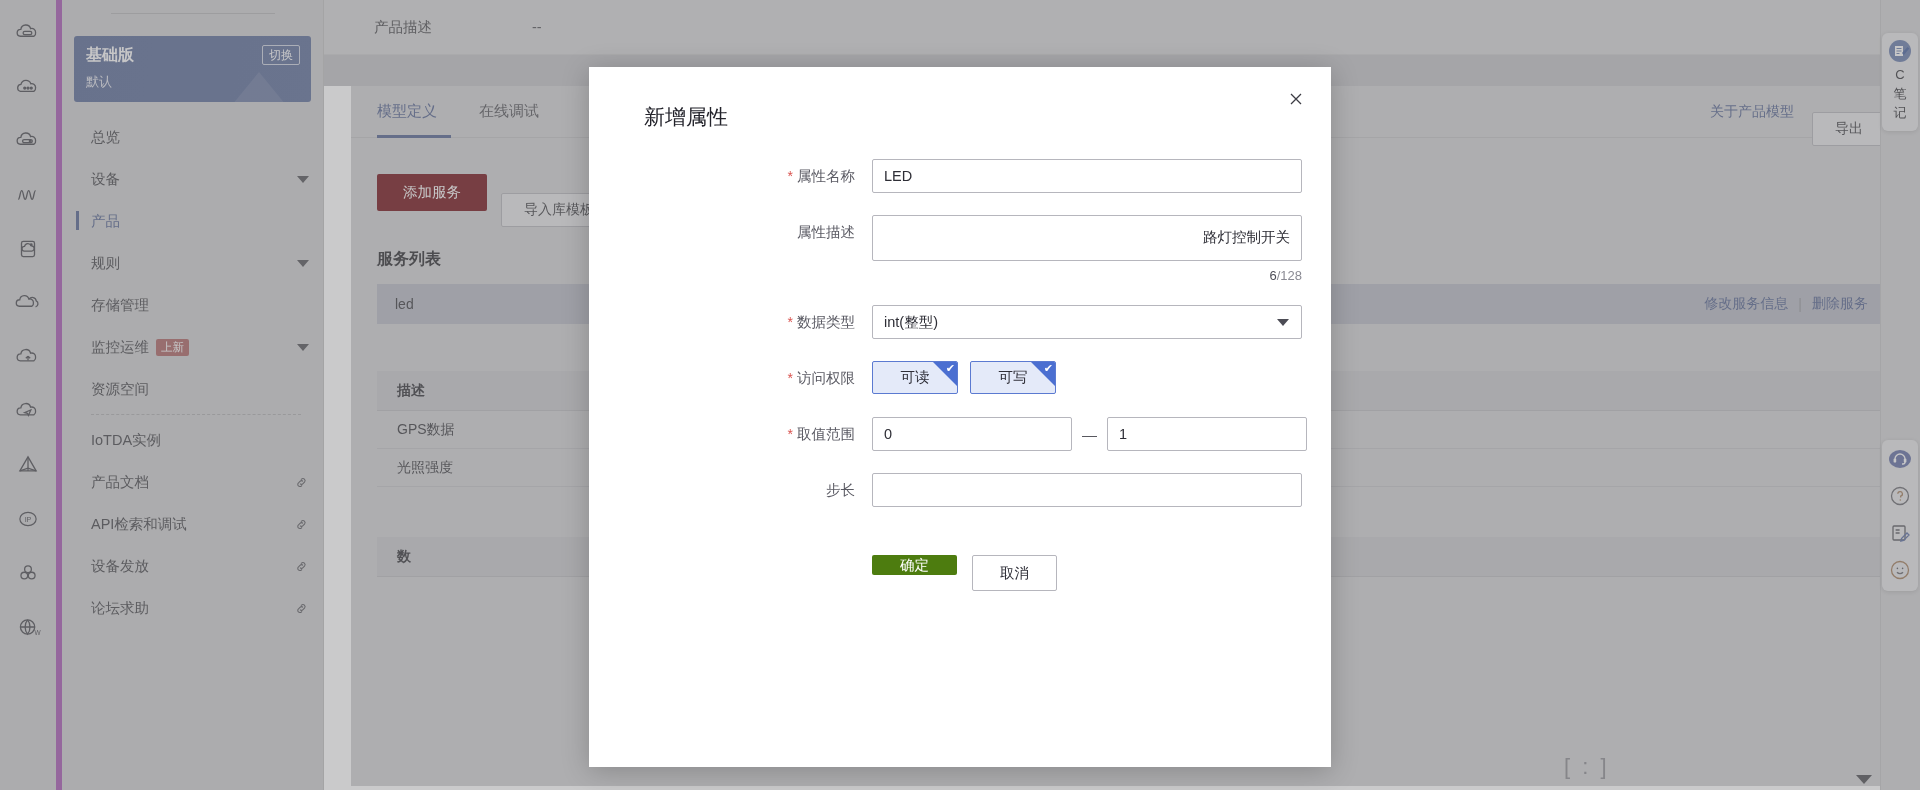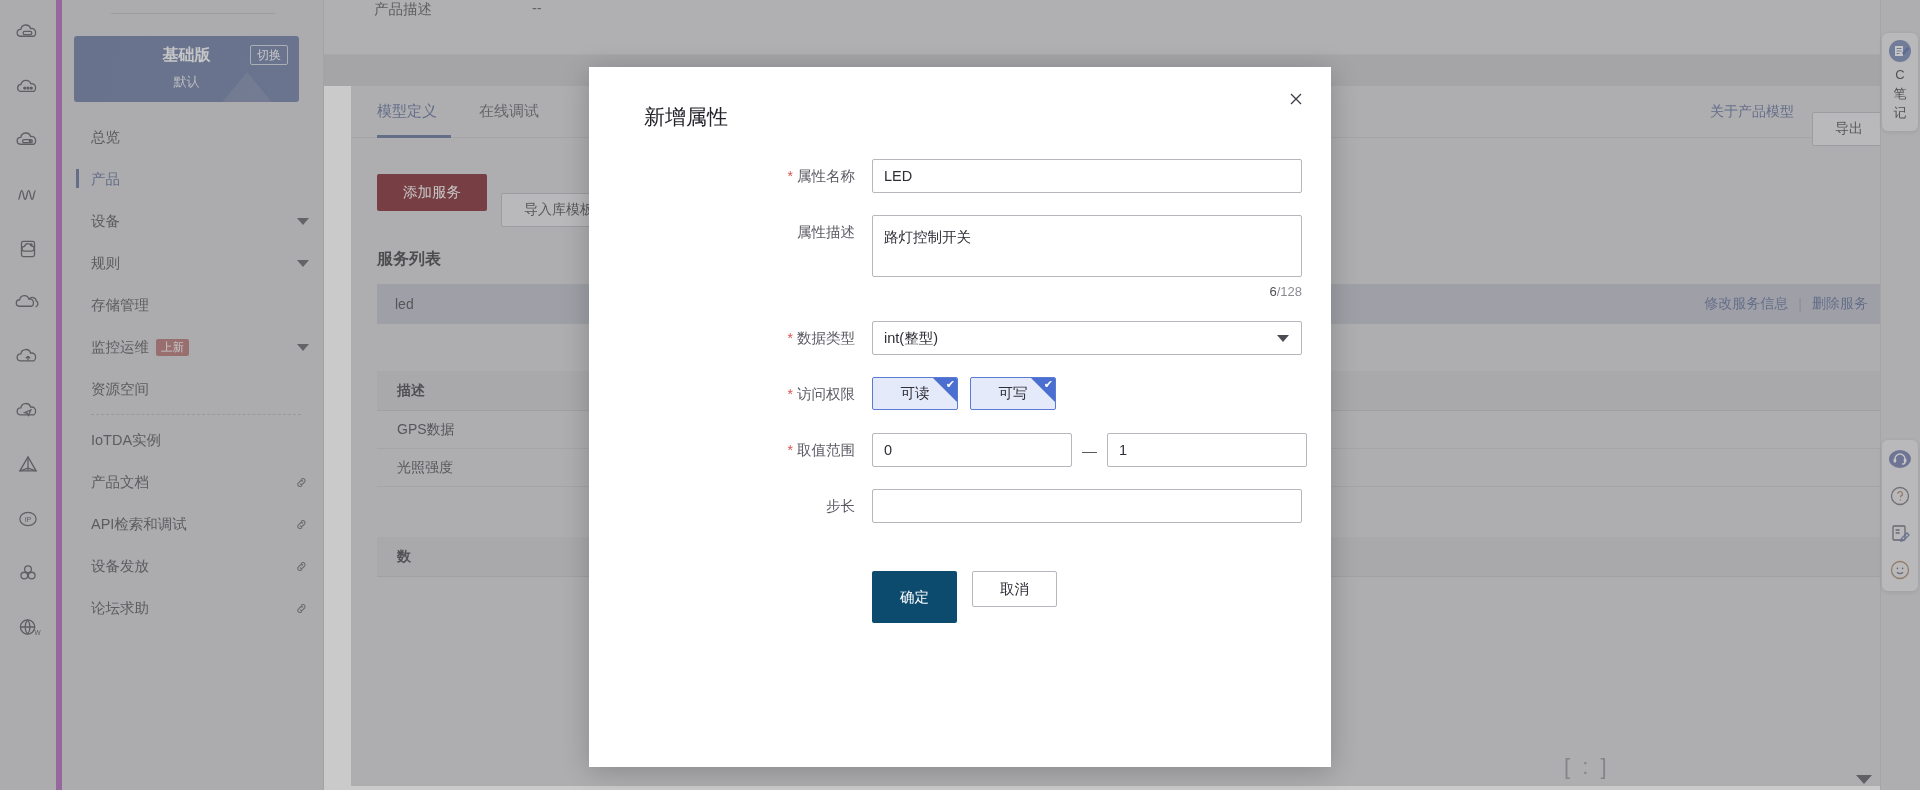--- a/index.html
+++ b/index.html
@@ -101,7 +101,7 @@
   .main { position: absolute; left: 324px; top: 0; right: 0; height: 790px; }
   .prod-desc-bar {
     height: 55px; background: #d9d9db;
-    display: flex; padding-left: 50px;
+    display: flex; align-items: center; padding-left: 50px;
     font-size: 14.5px; color: #4a4a52;
     border-bottom: 1px solid #cfcfd2;
   }

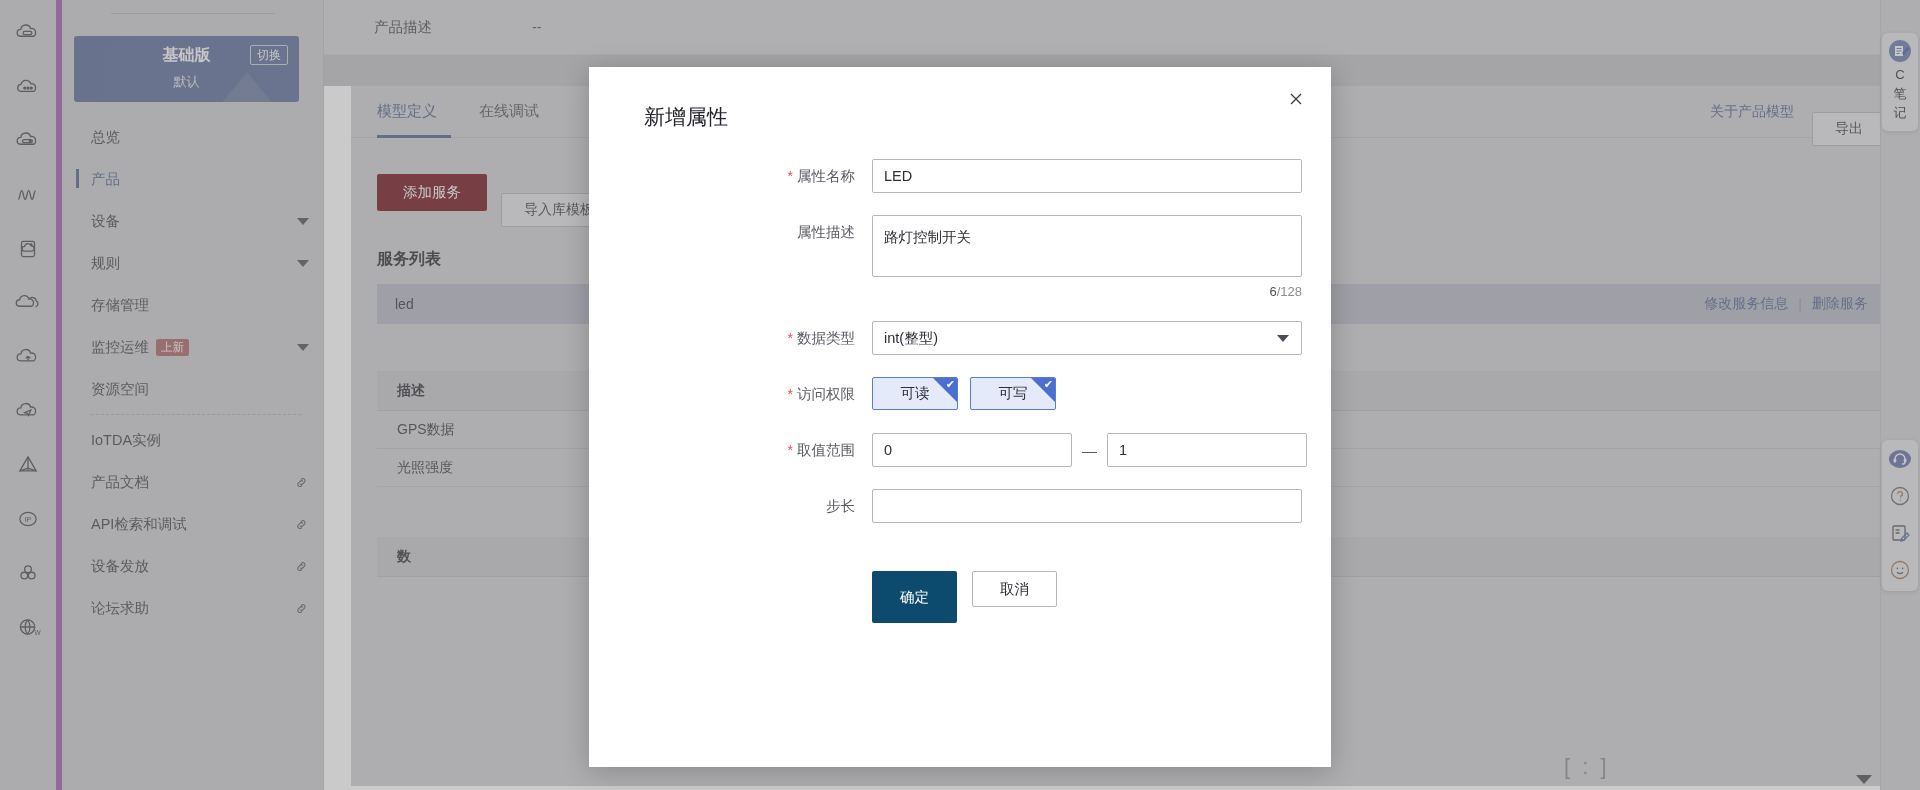--- a/index.html
+++ b/index.html
@@ -48,12 +48,11 @@
     margin: 13px auto 0 auto;
   }
   .plan-card {
-    margin: 22px 24px 0 12px;
+    margin: 22px 12px 0 12px;
     height: 66px; border-radius: 3px;
     background: linear-gradient(100deg,#4e6dbd 0%, #5170c0 100%);
     position: relative; overflow: hidden;
     padding: 9px 12px 0 12px;
-    text-align: center;
   }
   .plan-card .tri {
     position: absolute; right: 16px; bottom: -14px;

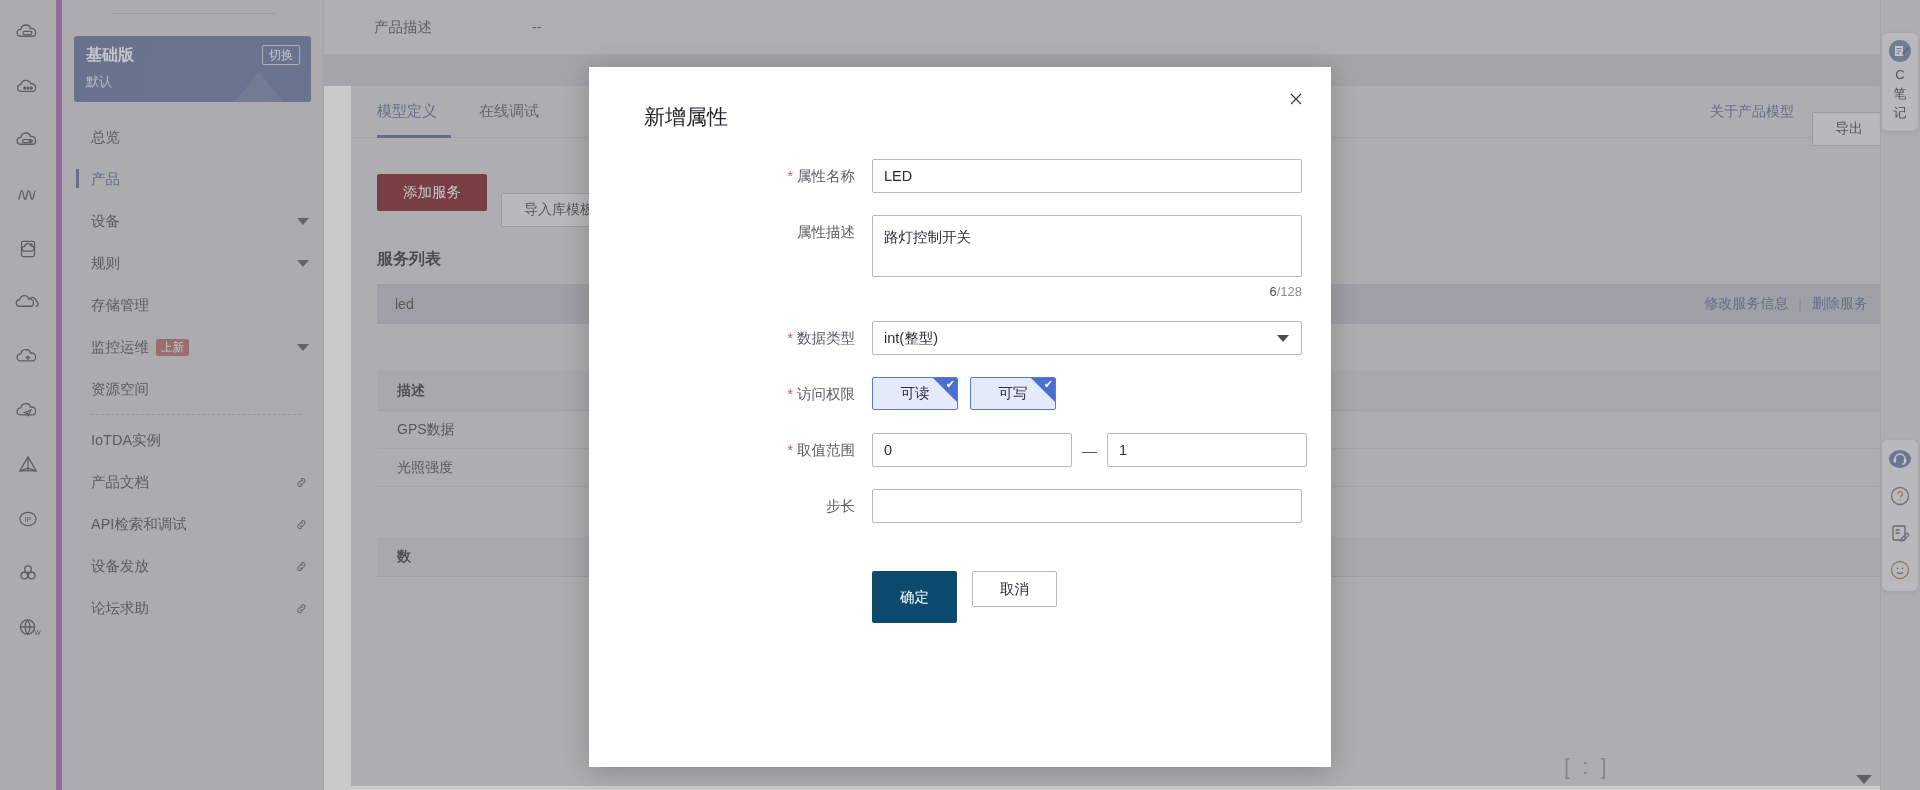--- a/index.html
+++ b/index.html
@@ -375,12 +375,12 @@
         <div class="nav-item">
           <span>总览</span>
         </div>
+        <div class="nav-item">
+          <span>设备</span>
+          <span class="caret"></span>
+        </div>
         <div class="nav-item active">
           <span>产品</span>
-        </div>
-        <div class="nav-item">
-          <span>设备</span>
-          <span class="caret"></span>
         </div>
         <div class="nav-item">
           <span>规则</span>

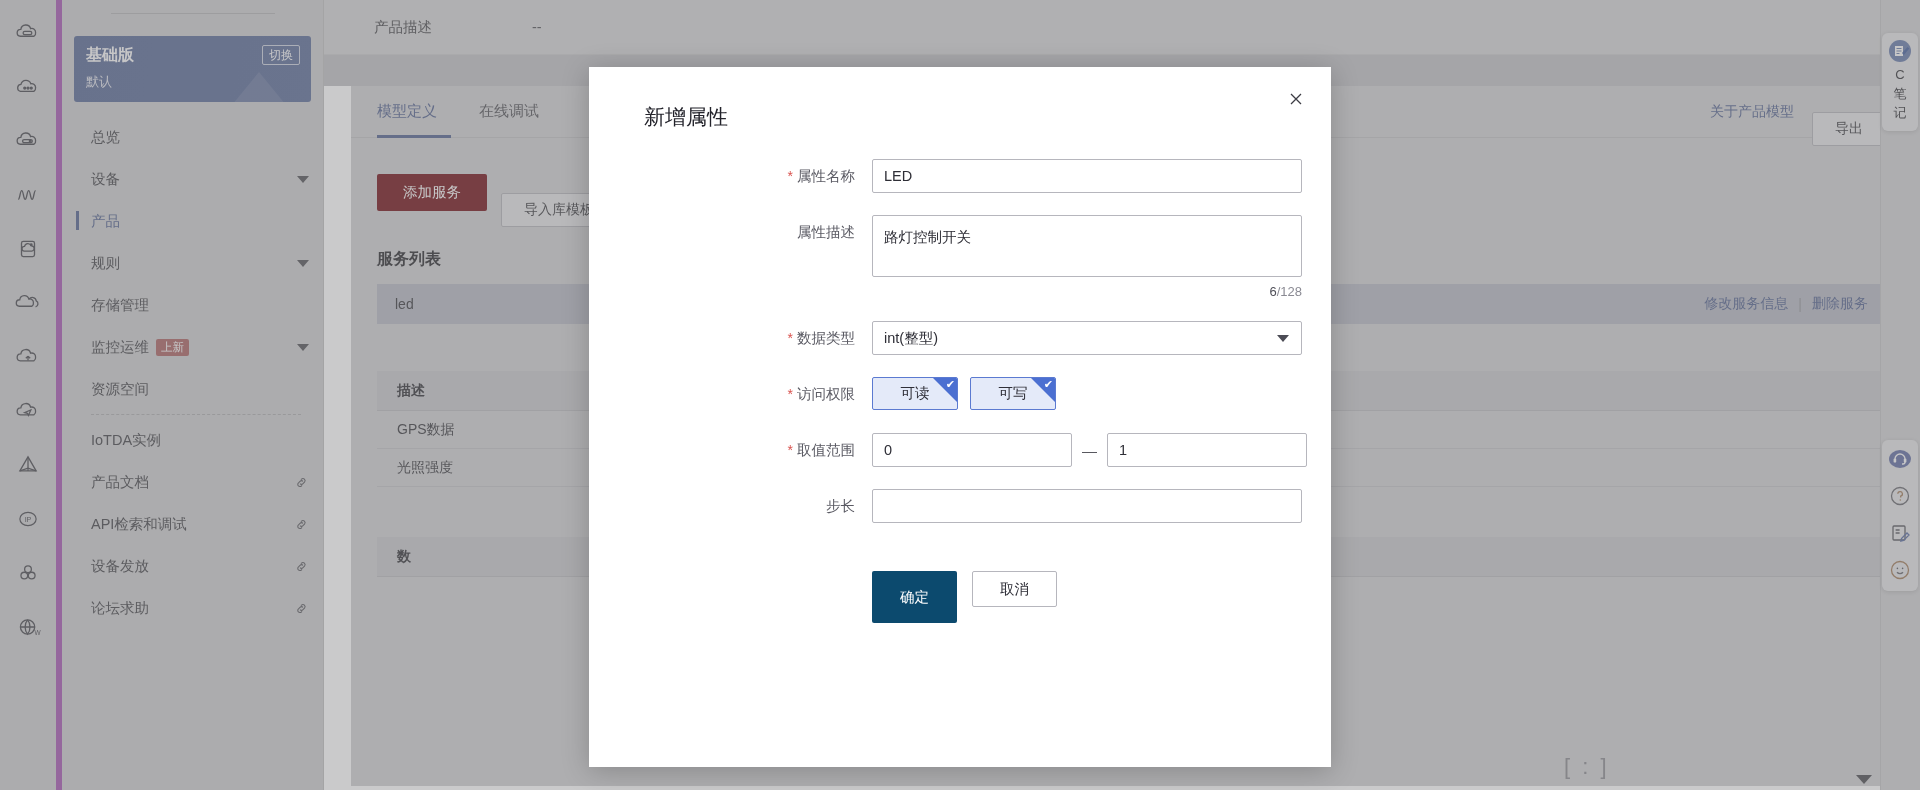--- a/index.html
+++ b/index.html
@@ -212,11 +212,12 @@
   }
   .inp::placeholder { color:#a6a6ae; }
   .ta {
-    width: 430px; height: 62px; resize: none;
+    width: 430px; height: 46px; resize: none;
     border: 1px solid #b6b6bd; background:#fff;
     font-size: 14.5px; color: #2e2e36; padding: 12px 11px;
     border-radius: 2px; font-family: "Liberation Sans", sans-serif;
     line-height: 18px;
+    text-align: right;
   }
   .counter {
     width: 430px; text-align: right; font-size: 13px;

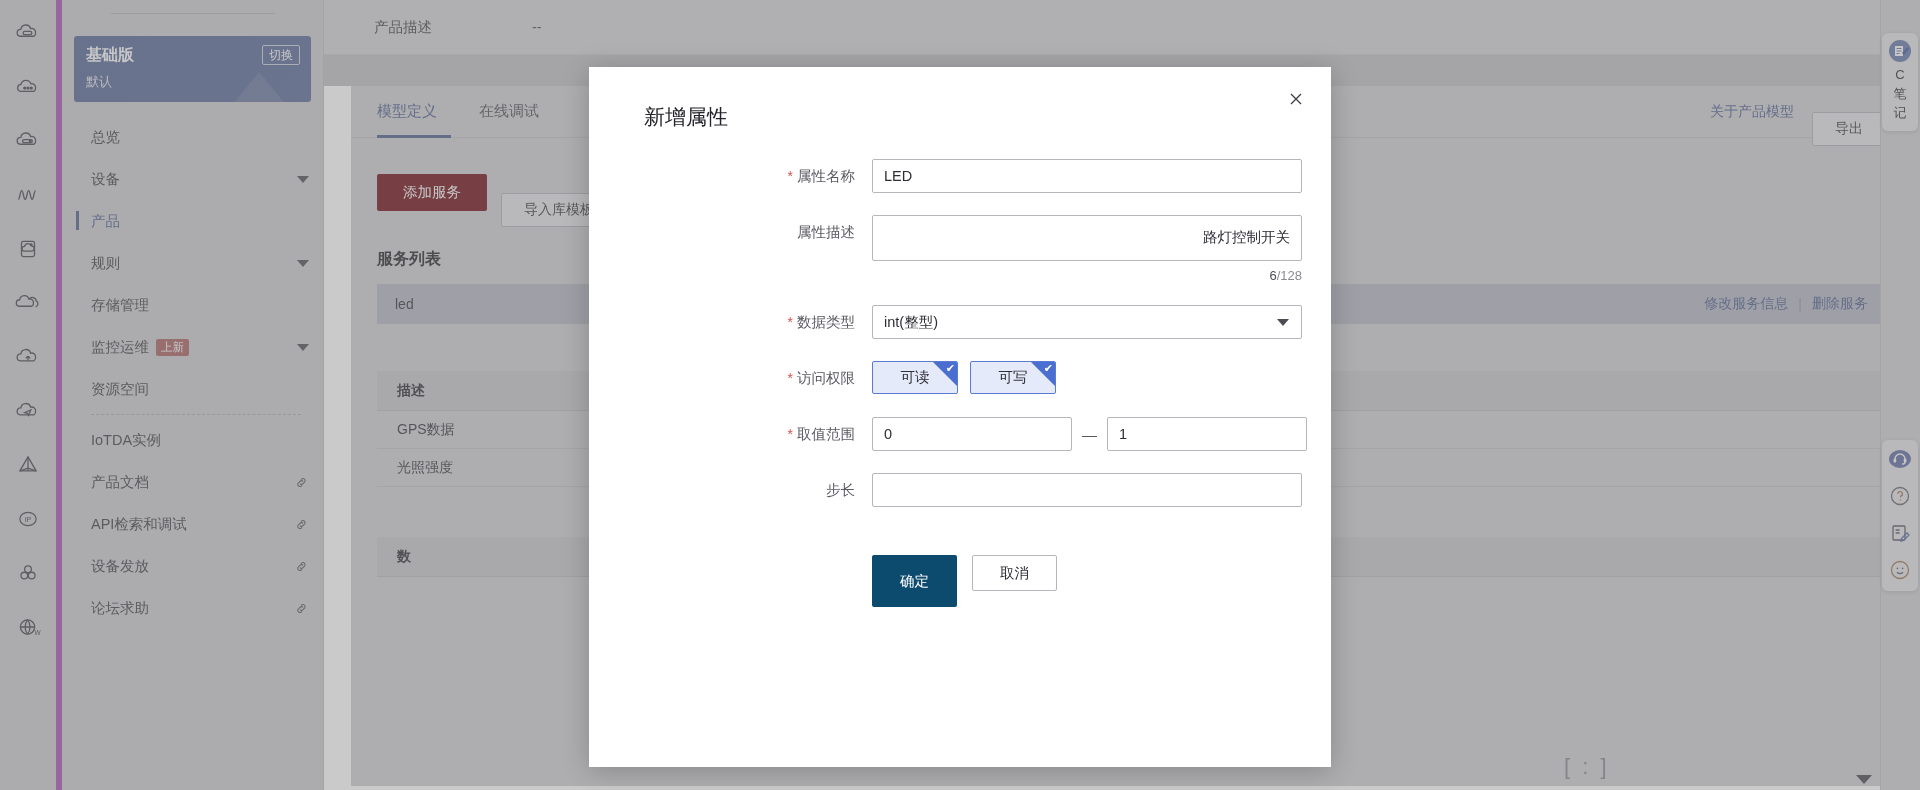--- a/index.html
+++ b/index.html
@@ -257,8 +257,8 @@
     display: flex; gap: 15px; padding: 26px 0 0 283px; margin-left: 0;
   }
   .btn-primary {
-    background: #0c4a6e; color: #fff; border: none;
-    width: 85px; height: 52px; font-size: 14.5px; border-radius: 2px;
+    background: #4d7c0f; color: #fff; border: none;
+    width: 85px; height: 20px; font-size: 14.5px; border-radius: 2px;
     font-family: "Liberation Sans", sans-serif;
   }
   .btn-cancel {

